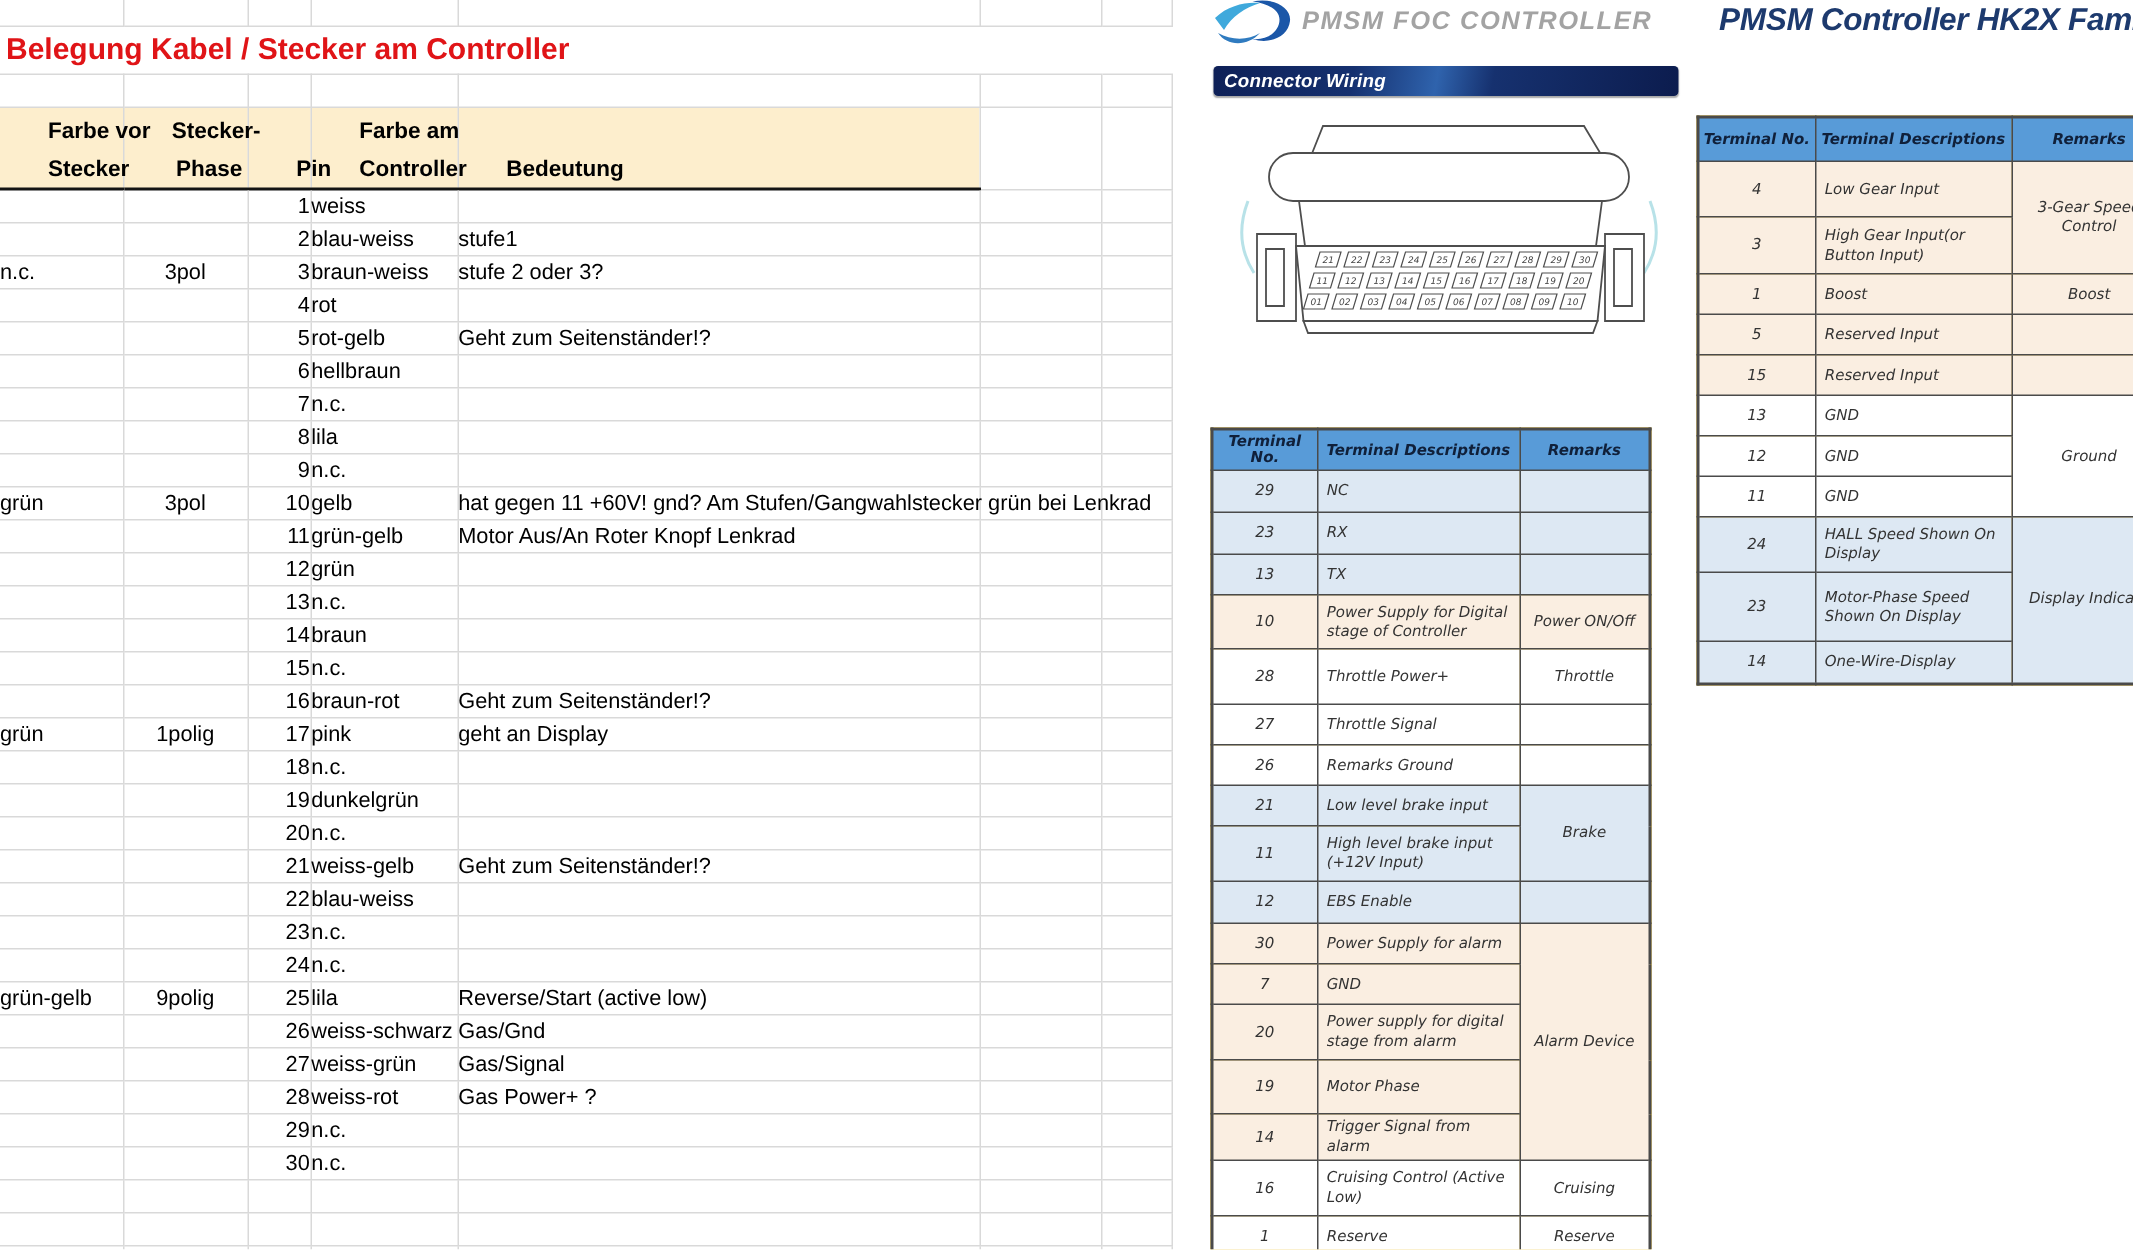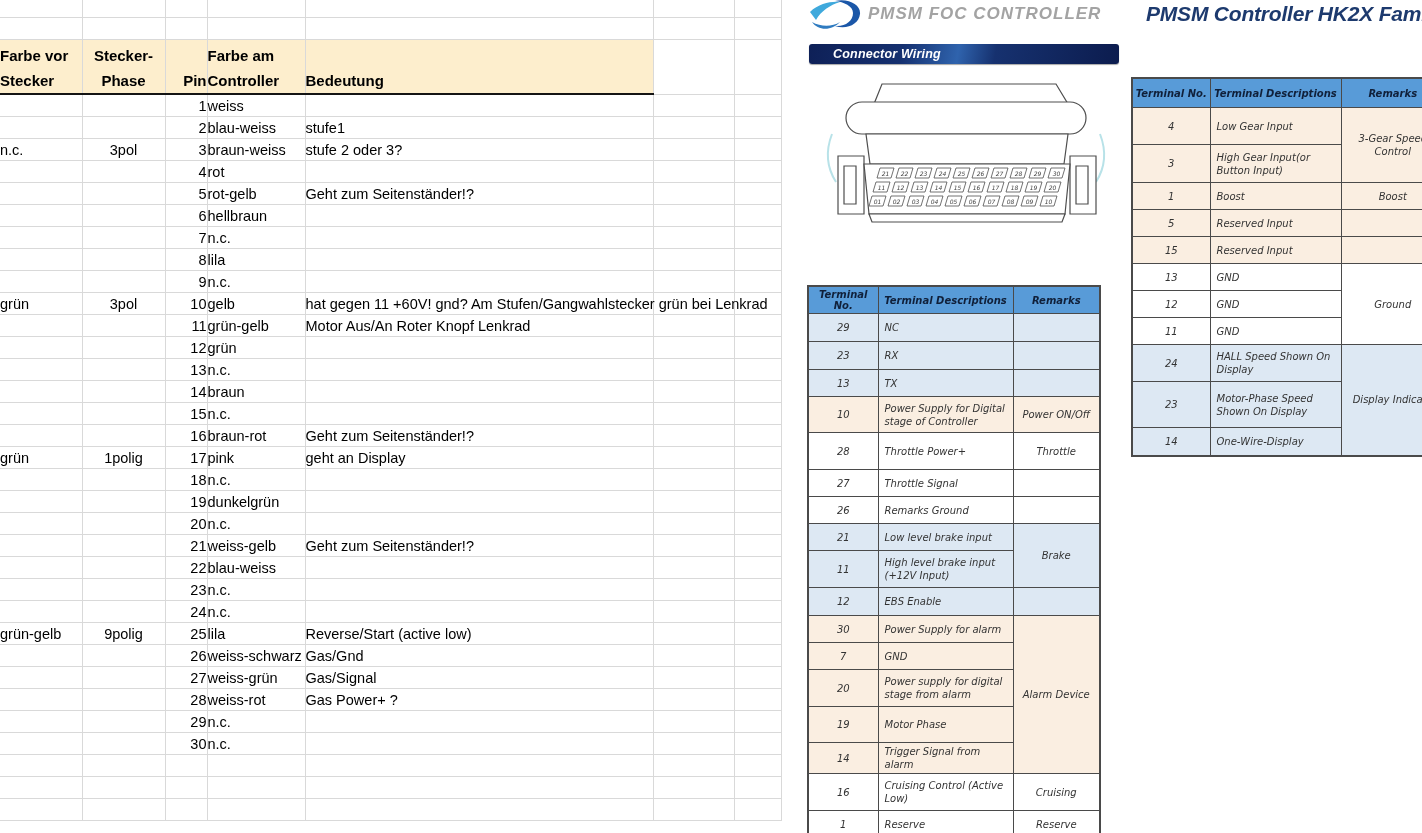--- a/index.html
+++ b/index.html
@@ -82,6 +82,11 @@
             <td></td>
             <td></td>
             <td></td>
+            <td></td>
+        </tr>
+        <tr class="r-title">
+          <td colspan="5"><span class="sheet-title">Belegung Kabel / Stecker am Controller</span></td>
+          <td></td>
             <td></td>
         </tr>
         <tr class="r-empty2">

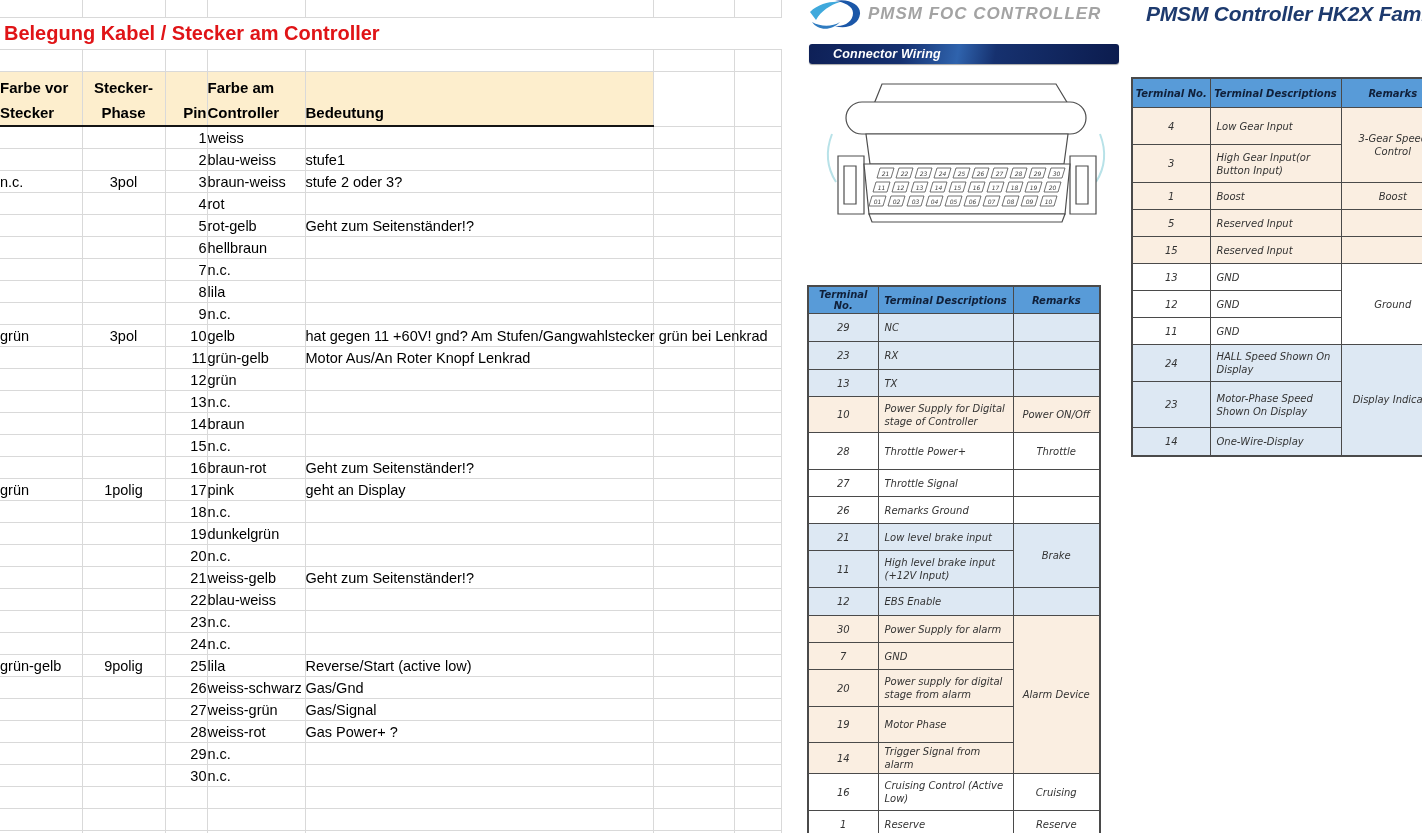--- a/index.html
+++ b/index.html
@@ -33,7 +33,7 @@
   .banner{position:absolute;left:3px;top:44px;width:310px;height:20px;border-radius:3px;
     background:linear-gradient(100deg,#0e2057 0%,#15306f 30%,#2f63ad 48%,#16316f 60%,#0c1c4e 100%);
     box-shadow:0 1px 1px rgba(0,0,0,.35);}
-  .banner span{display:block;color:#fff;font-weight:700;font-size:12.5px;line-height:20px;padding-left:24px;letter-spacing:.2px;}
+  .banner span{display:block;color:#fff;font-weight:700;font-size:12.5px;line-height:20px;padding-left:7px;letter-spacing:.2px;}
   .connector{position:absolute;left:14px;top:76px;}
   .connector path,.connector rect{fill:#fff;stroke:#4e4e4e;stroke-width:1.2;}
   .connector .accent{fill:none;stroke:#b8e2e8;stroke-width:2;}

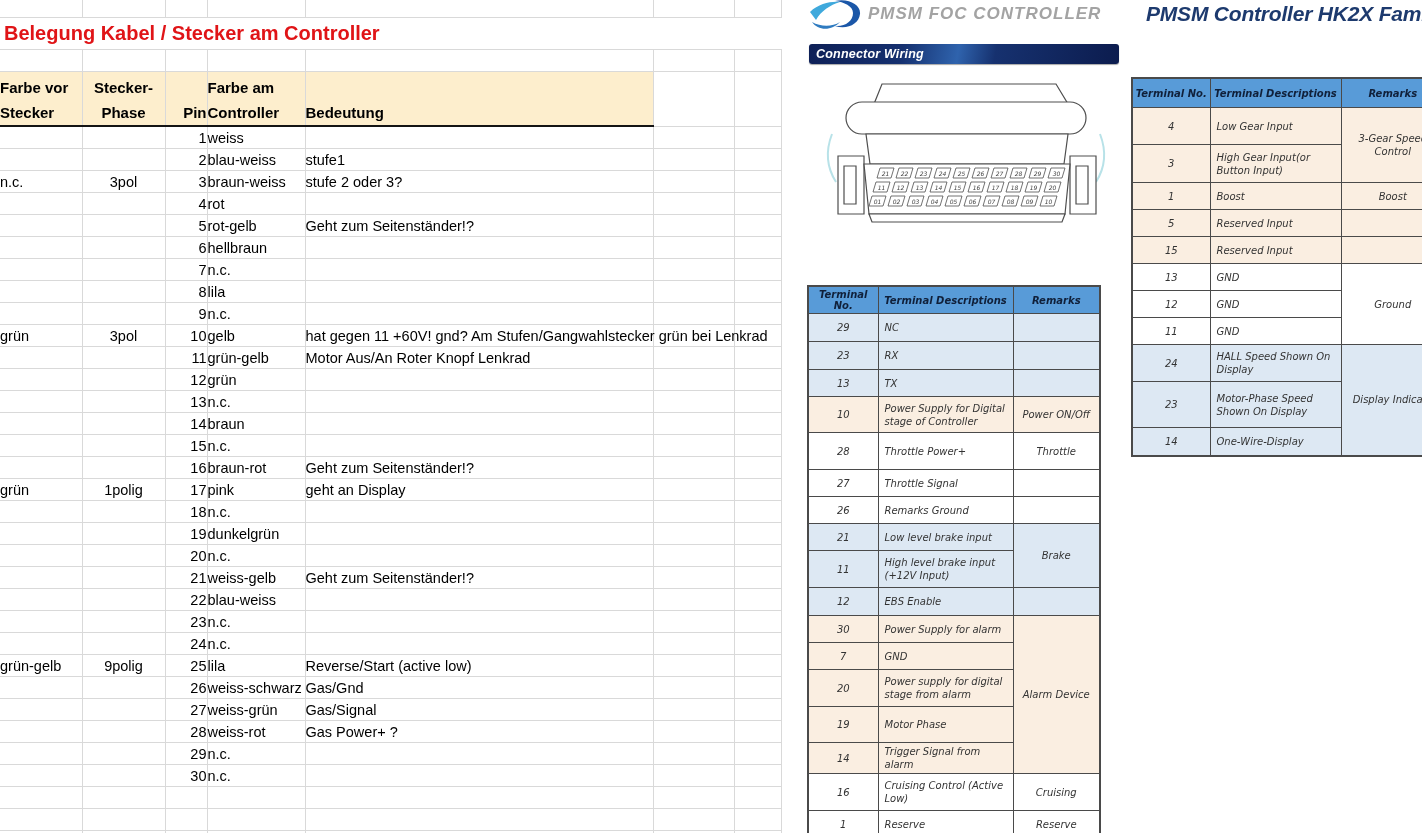--- a/index.html
+++ b/index.html
@@ -16,7 +16,7 @@
   tr.r-header td{height:53px;vertical-align:bottom;}
   tr.r-header td.hc{background:#fdeecd;border-bottom:2px solid #141414;font-weight:700;font-size:15px;}
   tr.r-header td.plain{background:#fff;}
-  .hl{height:25px;line-height:25px;}
+  .hl{height:25px;line-height:25px;padding-left:32px;}
   tr.r-data td{height:21px;}
   .col-a{text-align:left;padding-left:3px;}
   .col-b{text-align:center;}

